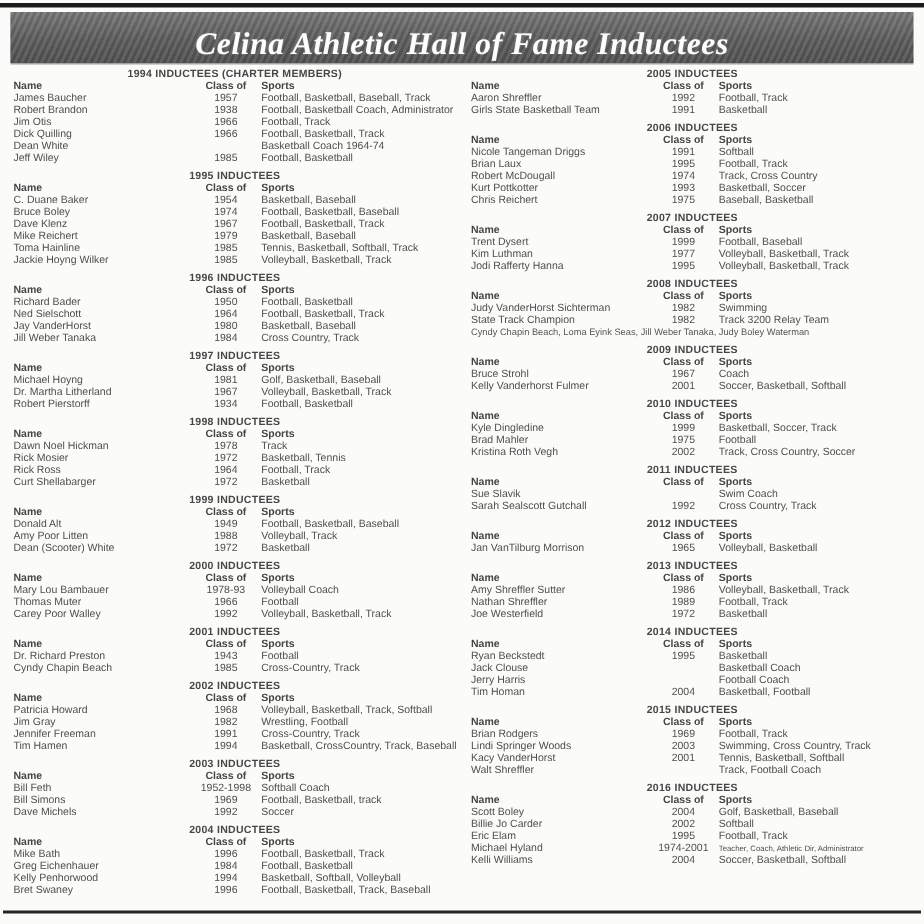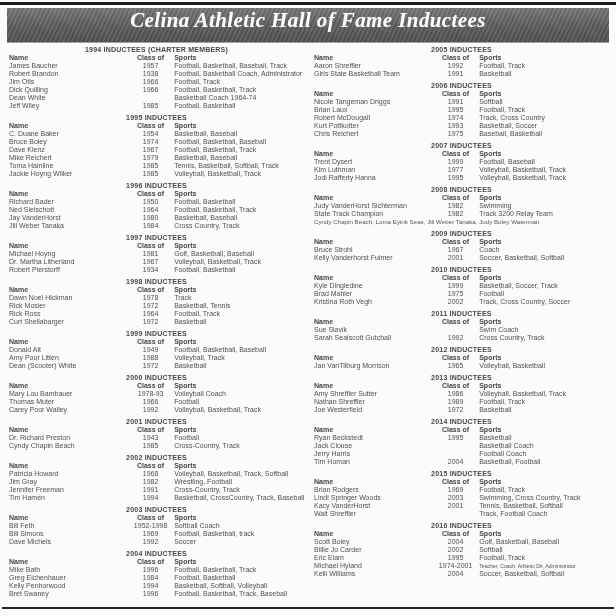--- a/index.html
+++ b/index.html
@@ -17,7 +17,7 @@
     background:
       repeating-linear-gradient(115deg, rgba(255,255,255,0.07) 0 2px, rgba(0,0,0,0.09) 2px 4px),
       linear-gradient(180deg,#787878 0%,#5e5e5e 55%,#525252 100%);
-    display:flex;align-items:flex-start;justify-content:center;
+    display:flex;align-items:flex-end;justify-content:center;
     box-shadow:0 1px 0 rgba(0,0,0,.35);
   }
   .banner-title{

